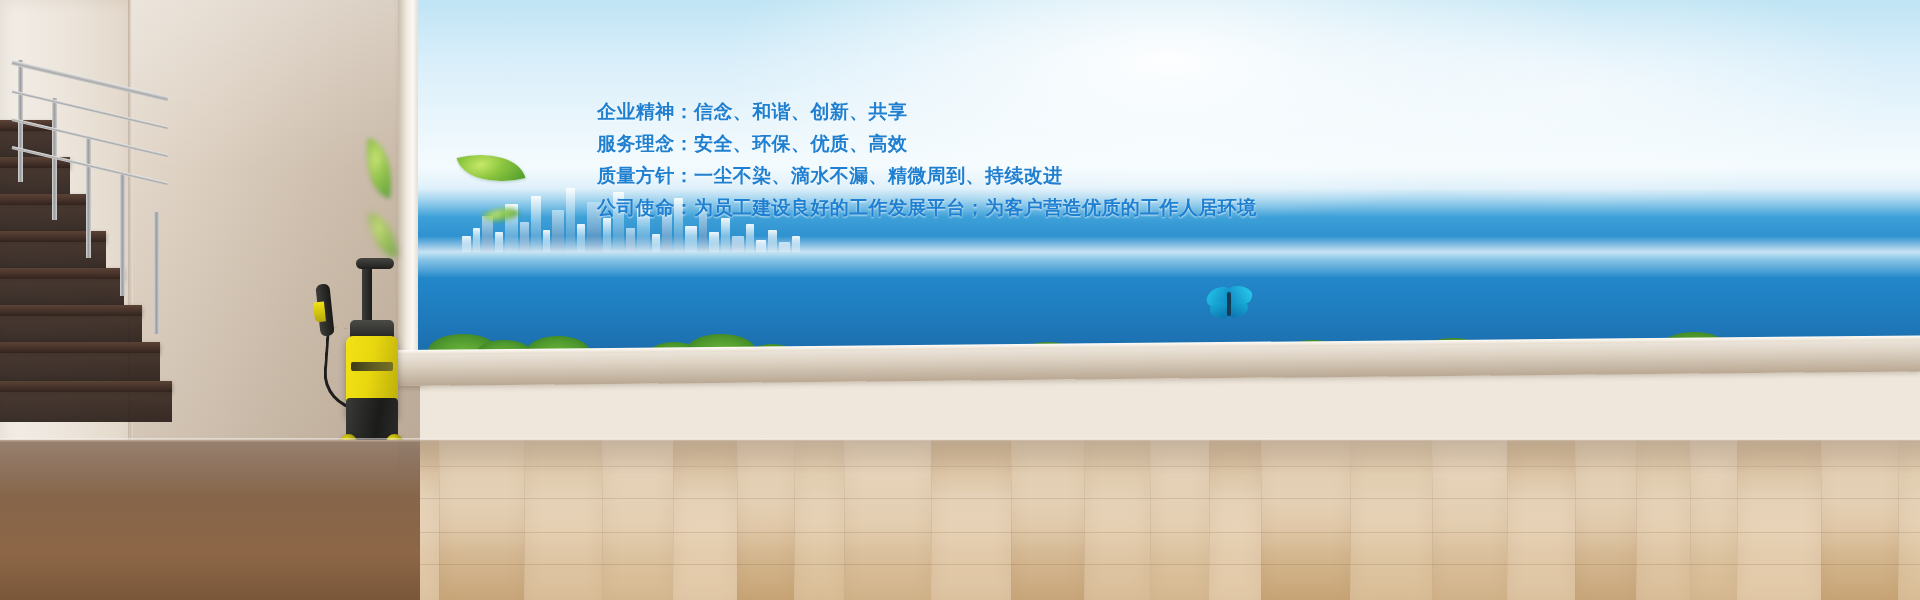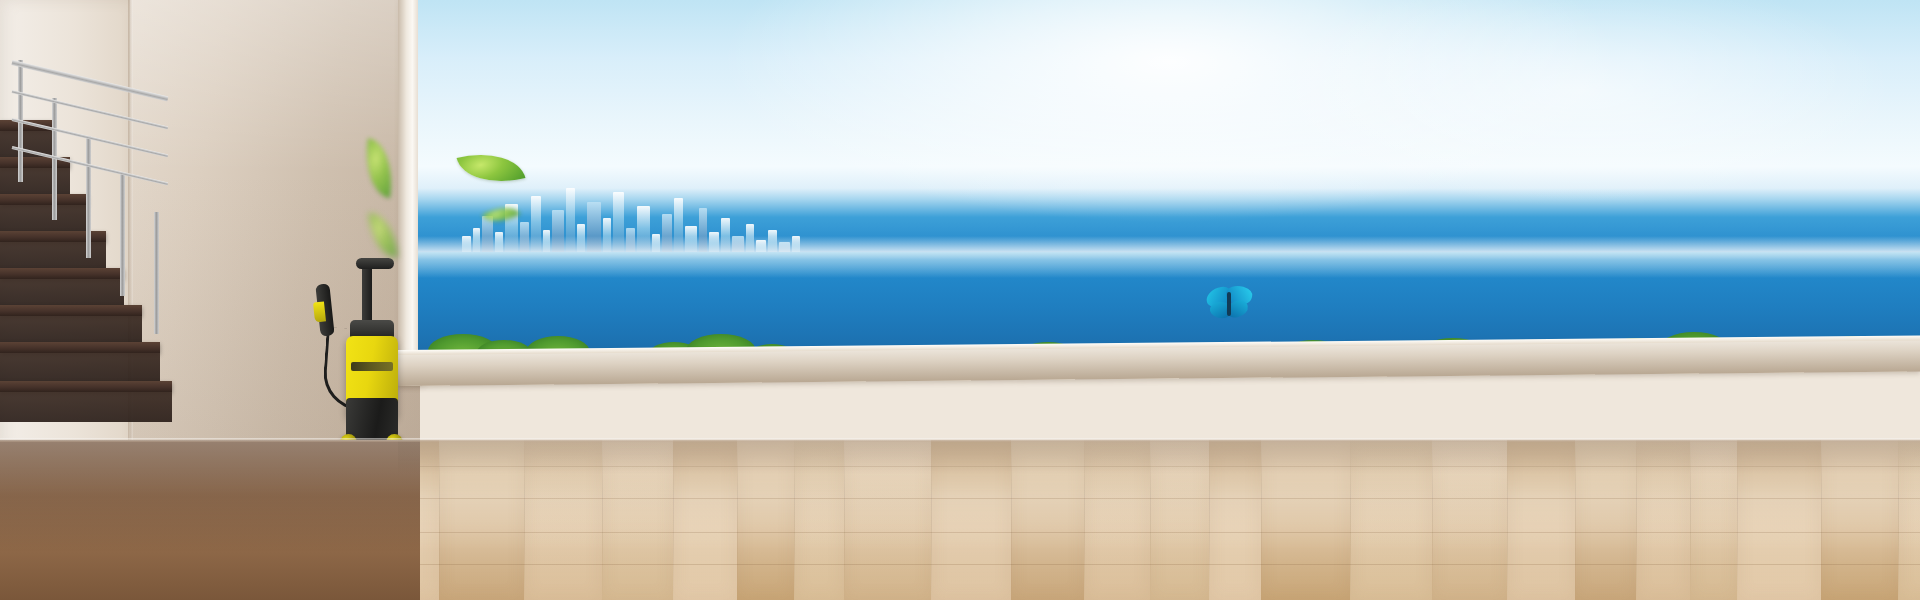--- a/index.html
+++ b/index.html
@@ -359,6 +359,12 @@
       <div class="bbody"></div>
     </div>
 
+    <div class="slogans" style="left:179px;top:96px;">
+      <div class="slogan-line">企业精神：信念、和谐、创新、共享</div>
+      <div class="slogan-line">服务理念：安全、环保、优质、高效</div>
+      <div class="slogan-line">质量方针：一尘不染、滴水不漏、精微周到、持续改进</div>
+      <div class="slogan-line">公司使命：为员工建设良好的工作发展平台；为客户营造优质的工作人居环境</div>
+    </div>
   </div>
 
   <div class="leaf blurred" style="left:364px;top:140px;width:30px;height:56px;transform:rotate(8deg);"></div>

